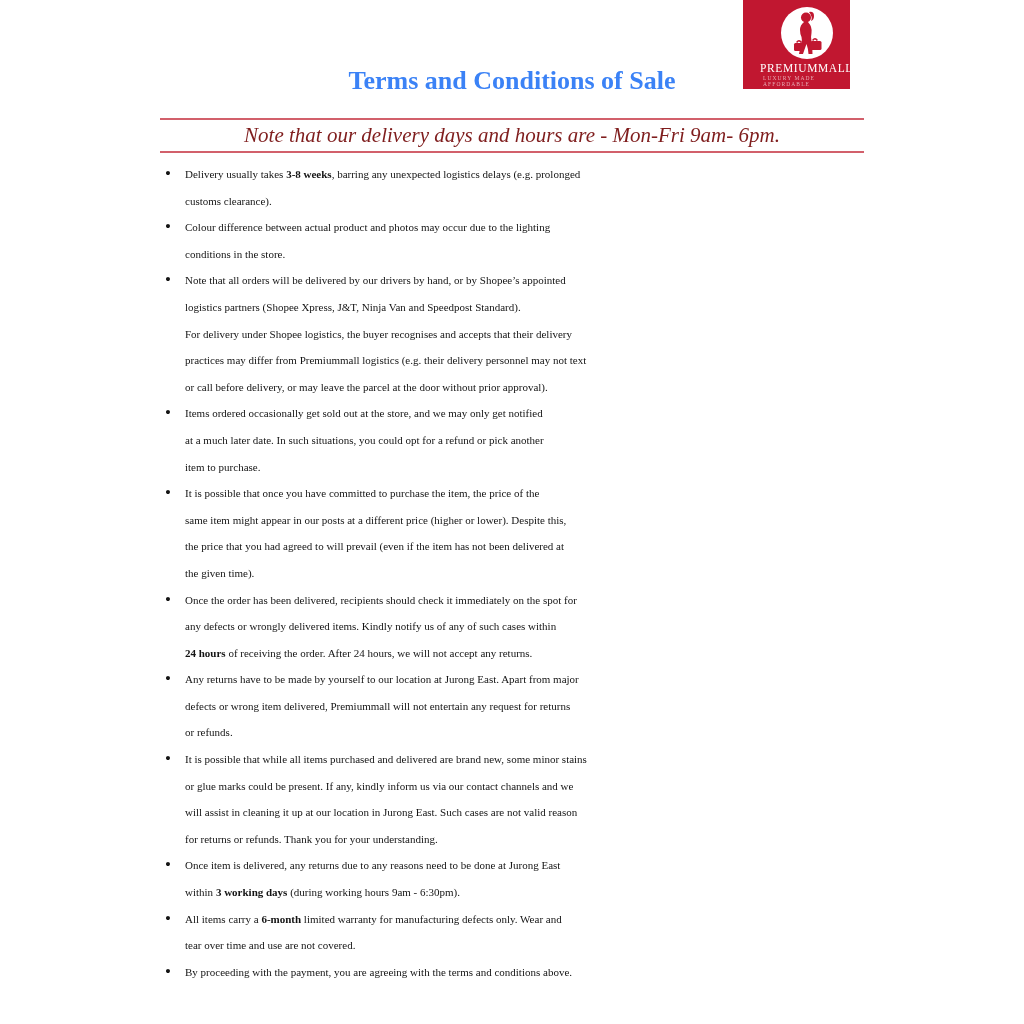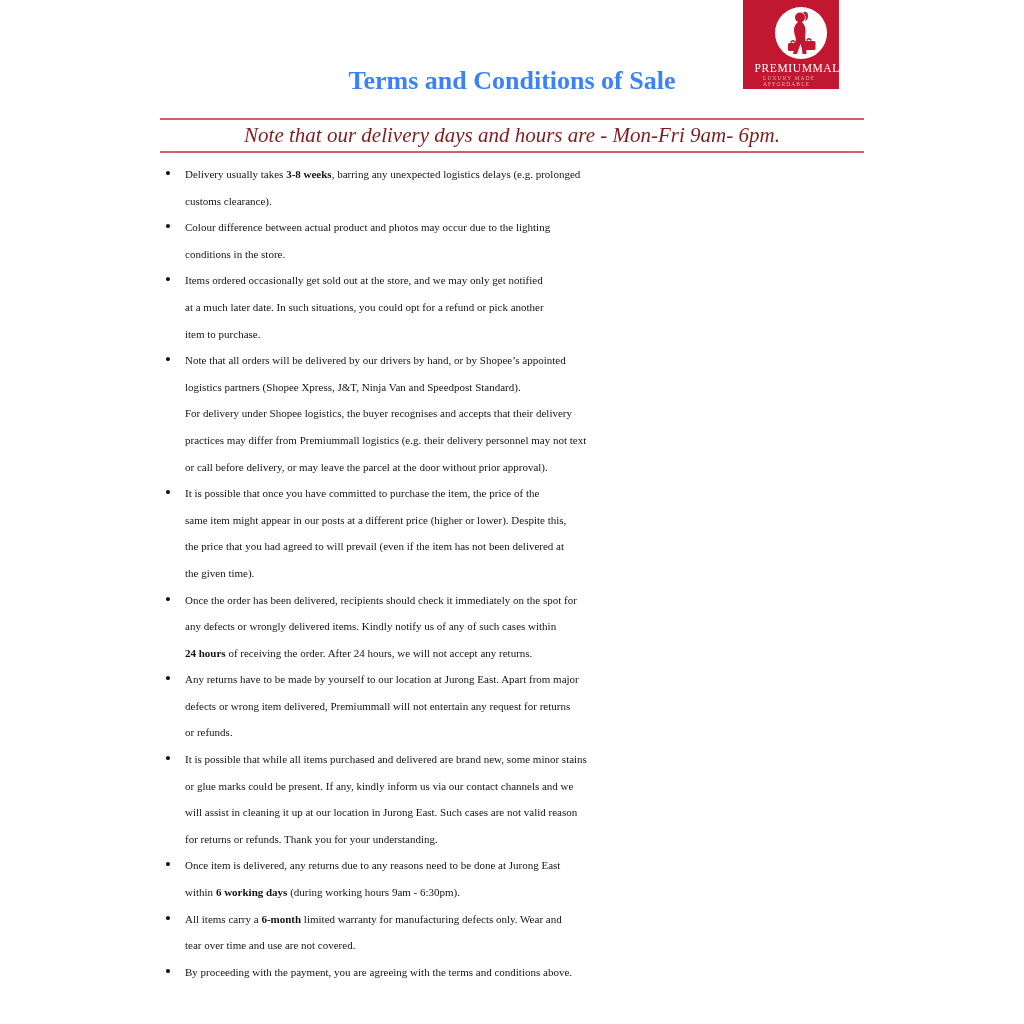--- a/index.html
+++ b/index.html
@@ -14,7 +14,7 @@
   .logo {
     position: absolute;
     left: 743px; top: 0;
-    width: 96px; height: 89px;
+    width: 107px; height: 89px;
     background: #c11730;
     display: flex; flex-direction: column;
     align-items: center;

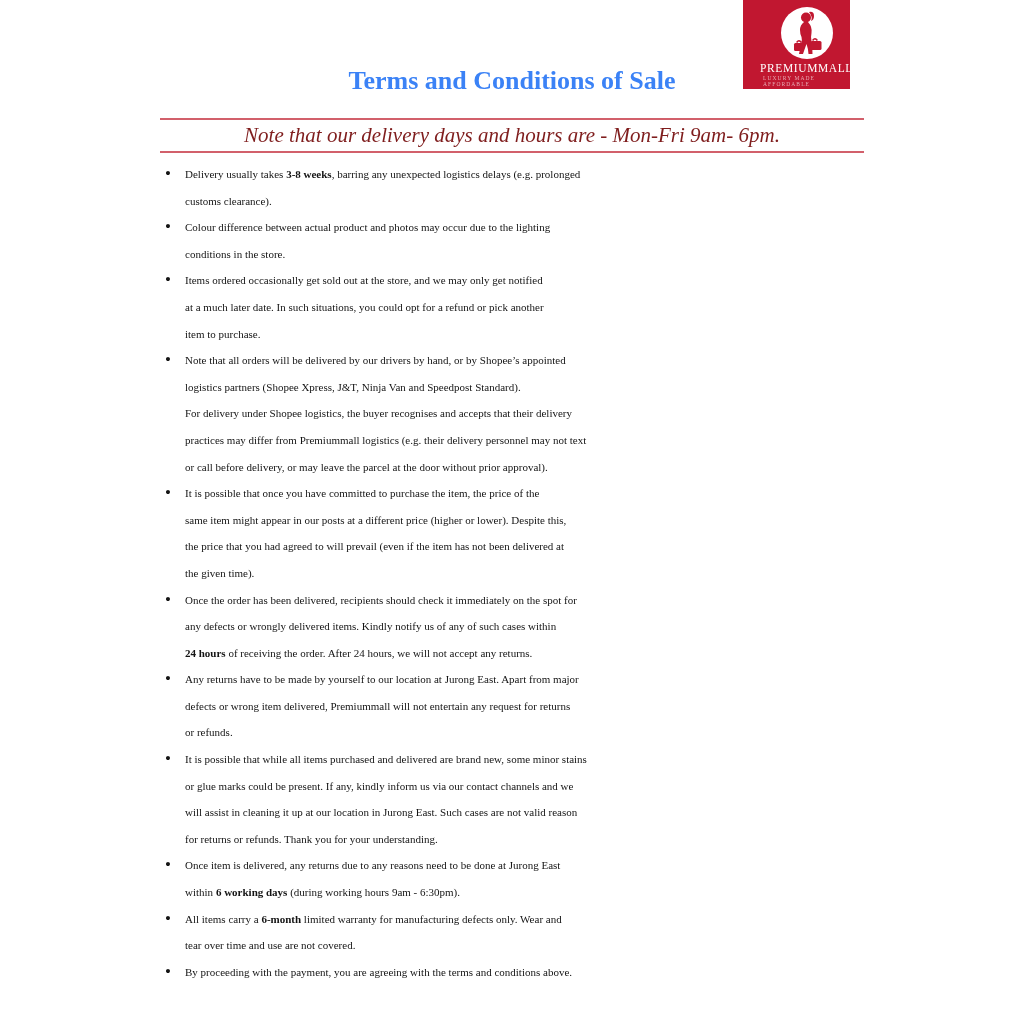--- a/index.html
+++ b/index.html
@@ -138,14 +138,14 @@
 customs clearance).</span></li>
     <li><span>Colour difference between actual product and photos may occur due to the lighting
 conditions in the store.</span></li>
-    <li><span>Items ordered occasionally get sold out at the store, and we may only get notified
-at a much later date. In such situations, you could opt for a refund or pick another
-item to purchase.</span></li>
     <li><span>Note that all orders will be delivered by our drivers by hand, or by Shopee’s appointed
 logistics partners (Shopee Xpress, J&amp;T, Ninja Van and Speedpost Standard).
 For delivery under Shopee logistics, the buyer recognises and accepts that their delivery
 practices may differ from Premiummall logistics (e.g. their delivery personnel may not text
 or call before delivery, or may leave the parcel at the door without prior approval).</span></li>
+    <li><span>Items ordered occasionally get sold out at the store, and we may only get notified
+at a much later date. In such situations, you could opt for a refund or pick another
+item to purchase.</span></li>
     <li><span>It is possible that once you have committed to purchase the item, the price of the
 same item might appear in our posts at a different price (higher or lower). Despite this,
 the price that you had agreed to will prevail (even if the item has not been delivered at

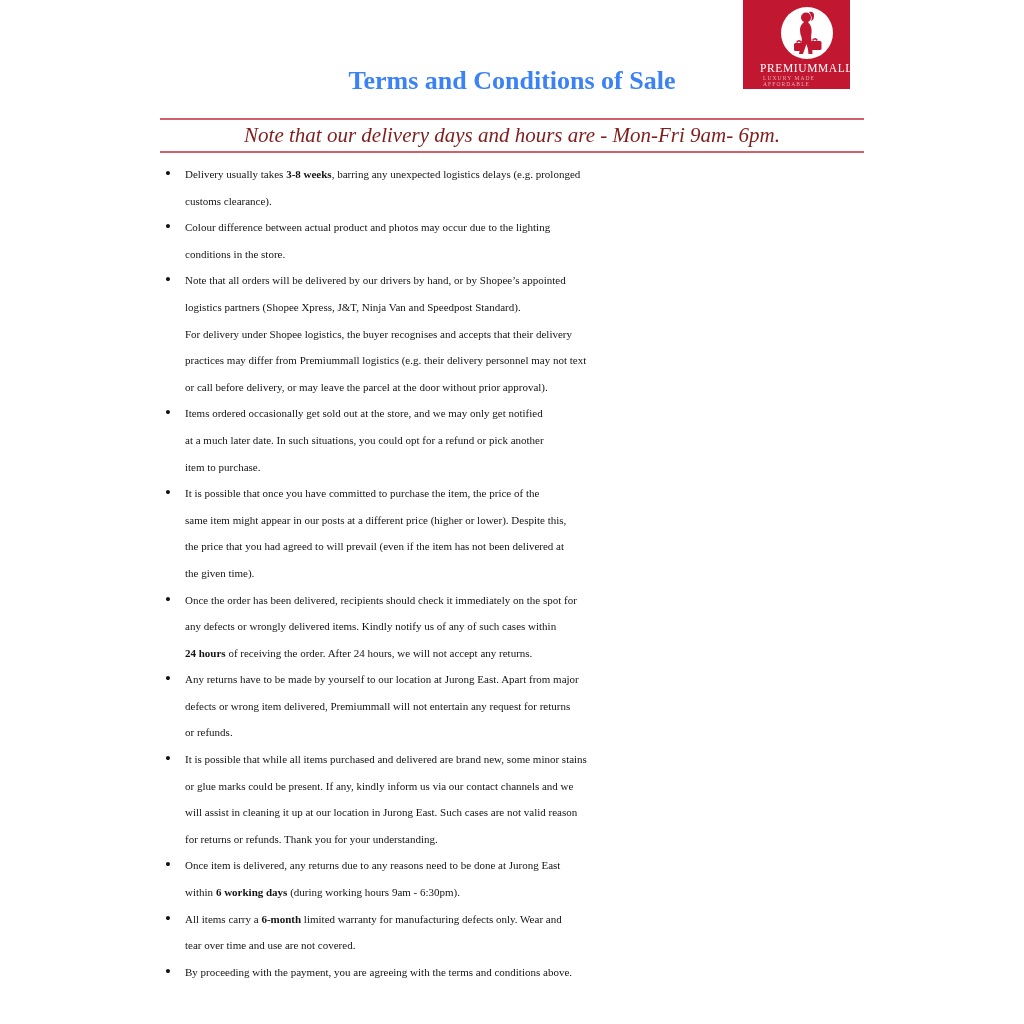--- a/index.html
+++ b/index.html
@@ -161,7 +161,7 @@
 will assist in cleaning it up at our location in Jurong East. Such cases are not valid reason
 for returns or refunds. Thank you for your understanding.</span></li>
     <li><span>Once item is delivered, any returns due to any reasons need to be done at Jurong East
-within </span><b>6 working days</b><span> (during working hours 9am - 6:30pm).</span></li>
+within </span><b>3 working days</b><span> (during working hours 9am - 6:30pm).</span></li>
     <li><span>All items carry a </span><b>6-month</b><span> limited warranty for manufacturing defects only. Wear and
 tear over time and use are not covered.</span></li>
     <li><span>By proceeding with the payment, you are agreeing with the terms and conditions above.</span></li>

